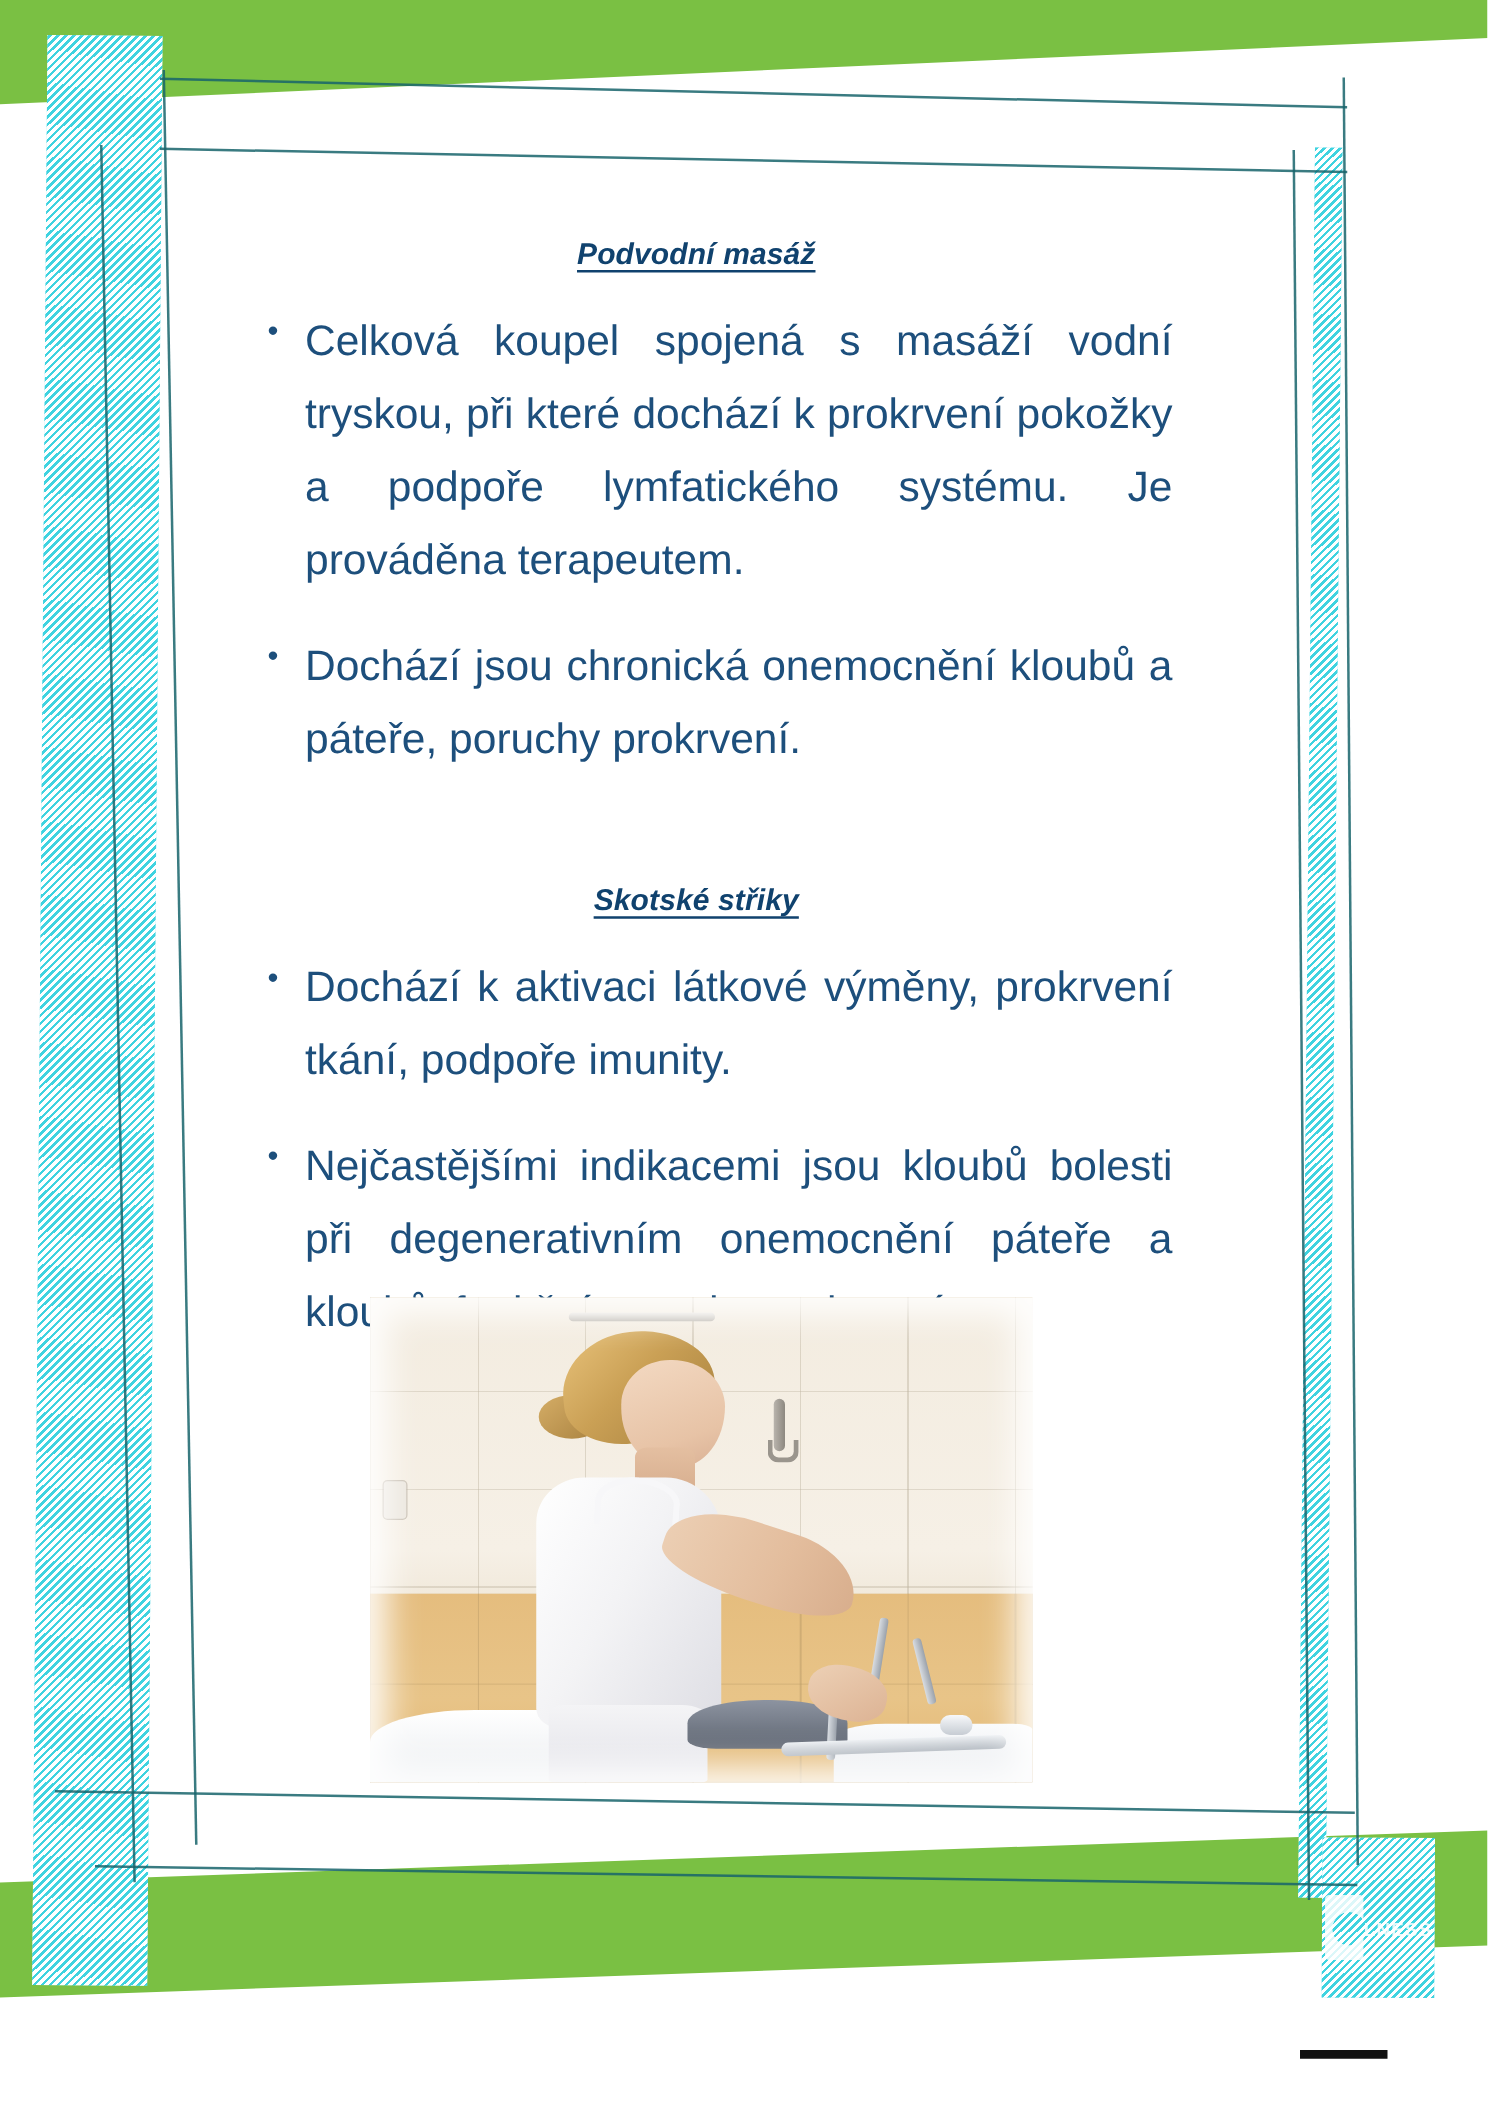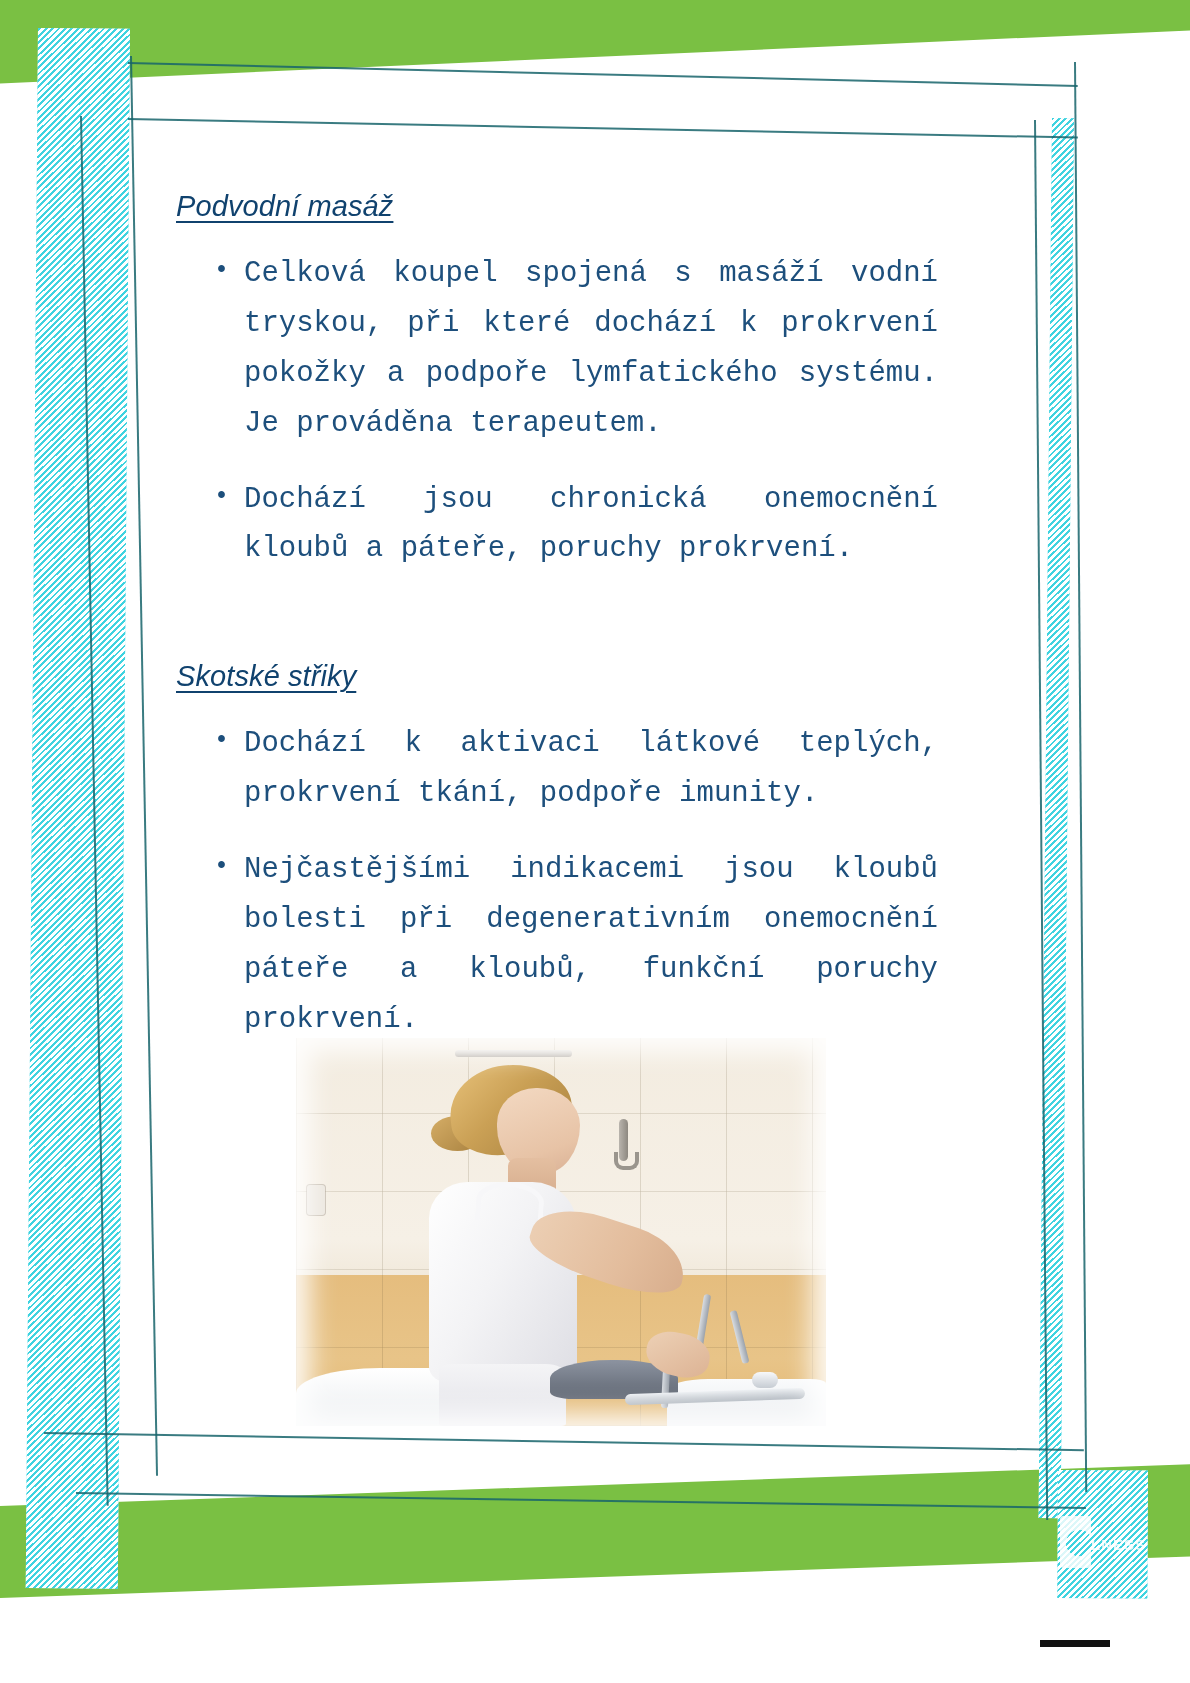--- a/index.html
+++ b/index.html
@@ -108,13 +108,14 @@
   }
   h2.section-heading{
     margin:0 0 26px 0;
-    font-size:29px;
-    font-weight:400;font-style:italic;
+    font-size:24px;
+    font-weight:700;font-style:italic;
     text-decoration:underline;
     text-underline-offset:5px;
     color:#10426e;
     letter-spacing:.1px;
     font-family:"Liberation Sans",sans-serif;
+    text-align:center;
   }
   .bullets{list-style:none;margin:0;padding:0;}
   .bullets li{

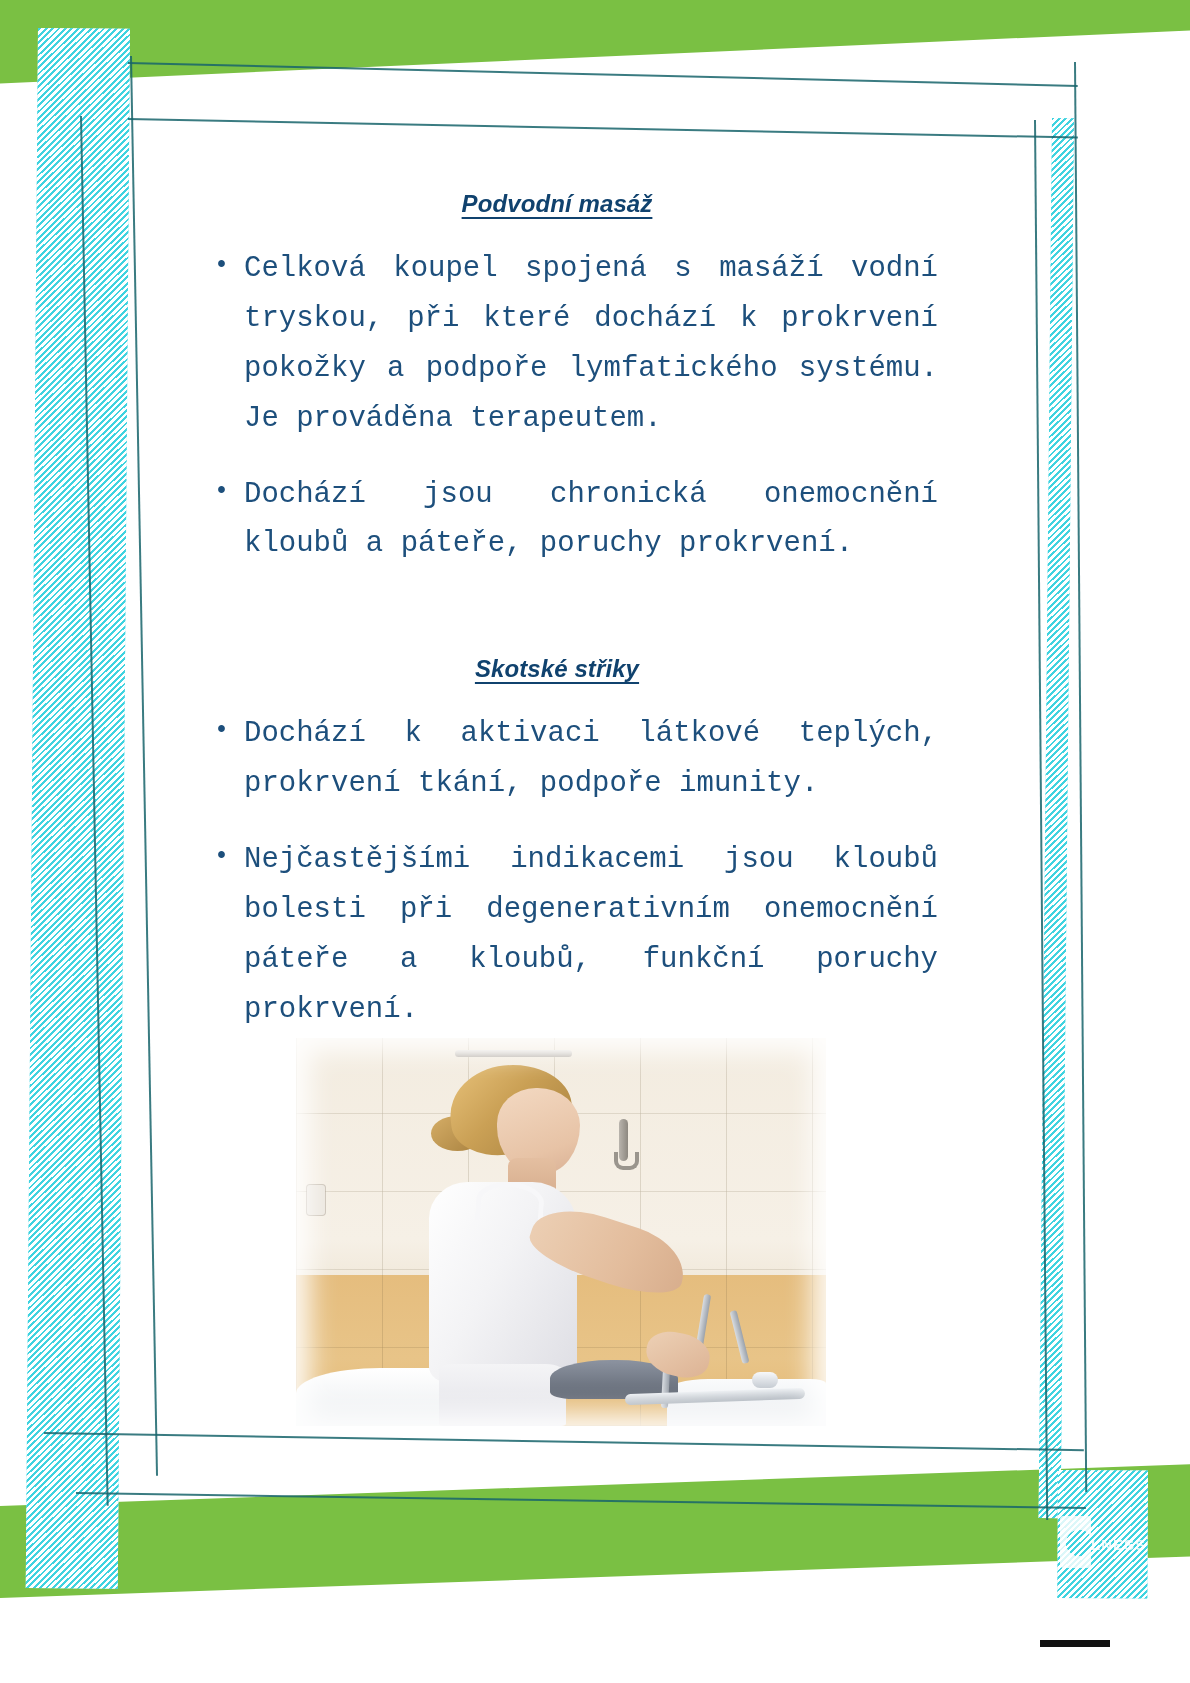--- a/index.html
+++ b/index.html
@@ -122,11 +122,11 @@
     position:relative;
     padding-left:68px;
     margin-bottom:26px;
-    font-size:29px;
+    font-size:34px;
     line-height:1.72;
     text-align:justify;
     color:#1d4f7c;
-    font-family:Liberation Mono, monospace;
+    font-family:Liberation Sans, sans-serif;
   }
   .bullets li:last-child{margin-bottom:0;}
   .bullets li::before{

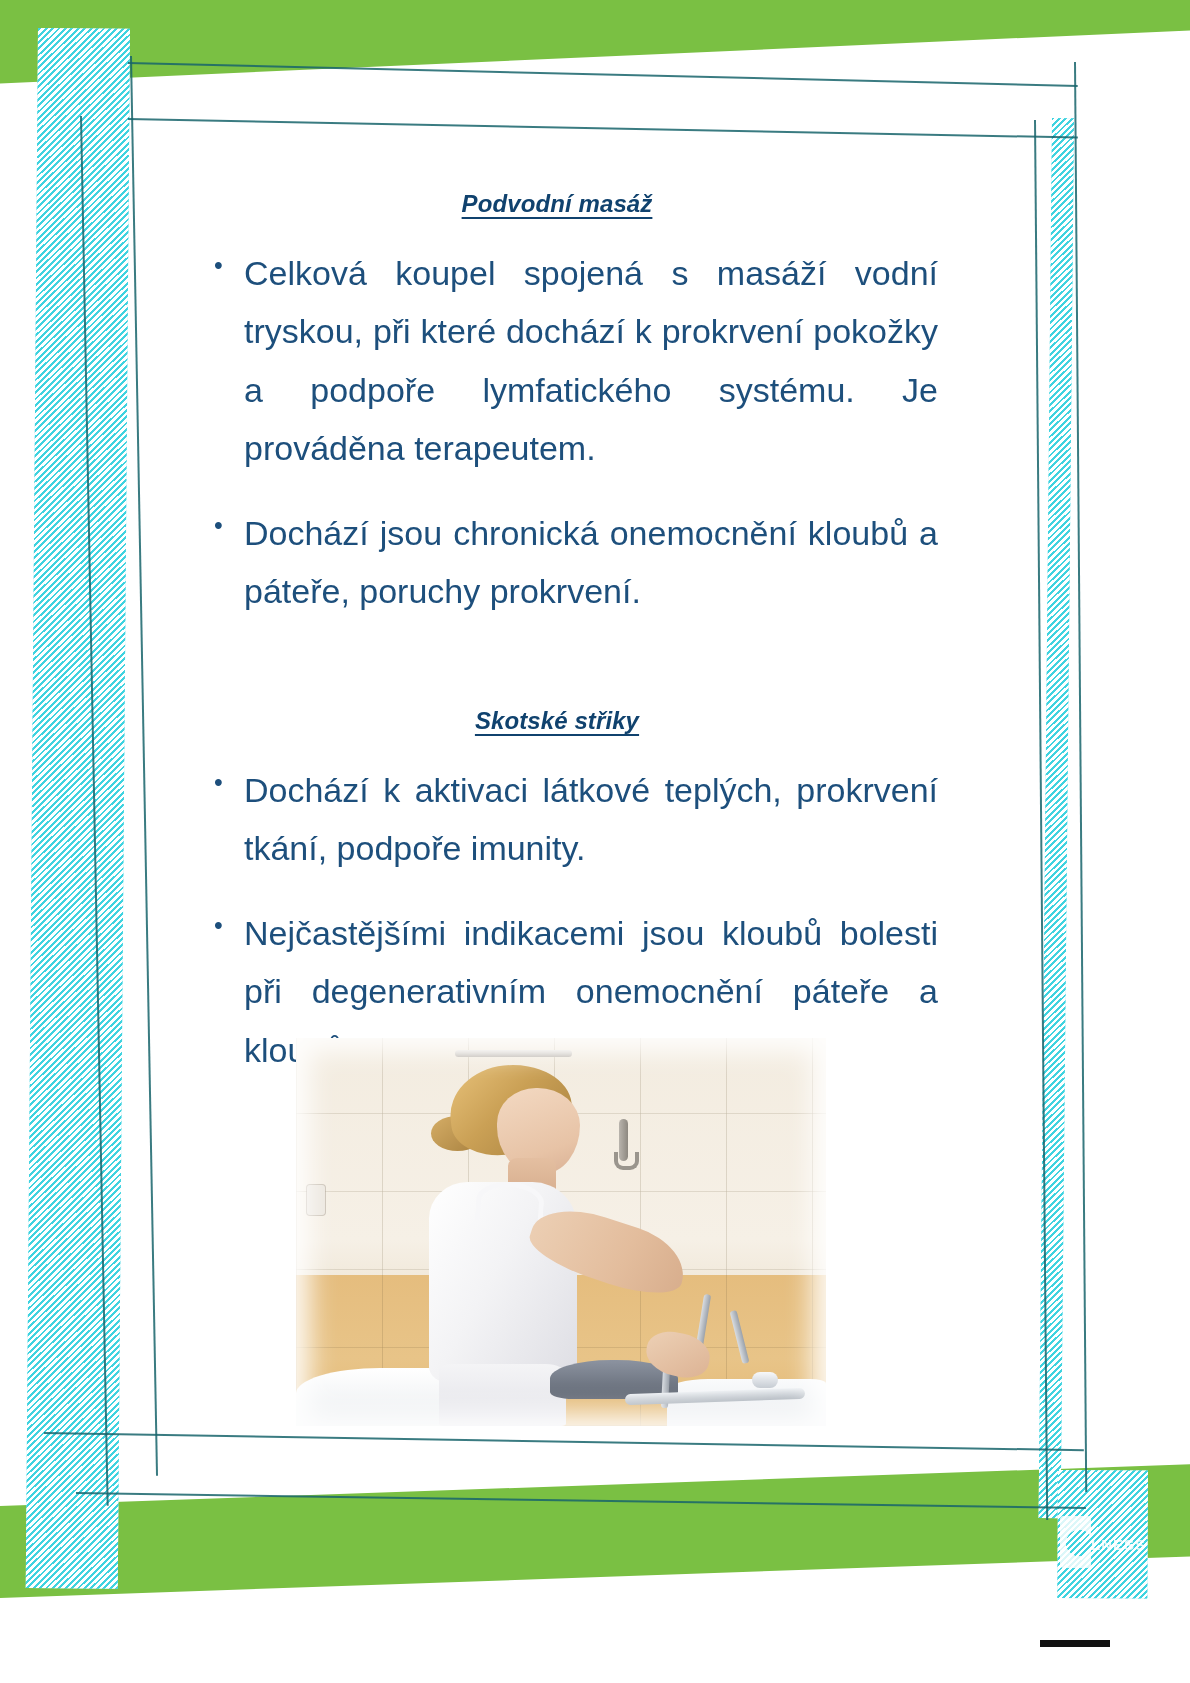--- a/index.html
+++ b/index.html
@@ -298,7 +298,7 @@
 
     <h2 class="section-heading">Skotské střiky</h2>
     <ul class="bullets">
-      <li>Dochází k aktivaci látkové teplých, prokrvení tkání, podpoře imunity.</li>
+      <li>Dochází k aktivaci látkové výměny, prokrvení tkání, podpoře imunity.</li>
       <li>Nejčastějšími indikacemi jsou kloubů bolesti při degenerativním onemocnění páteře a kloubů, funkční poruchy prokrvení.</li>
     </ul>
   </div>

